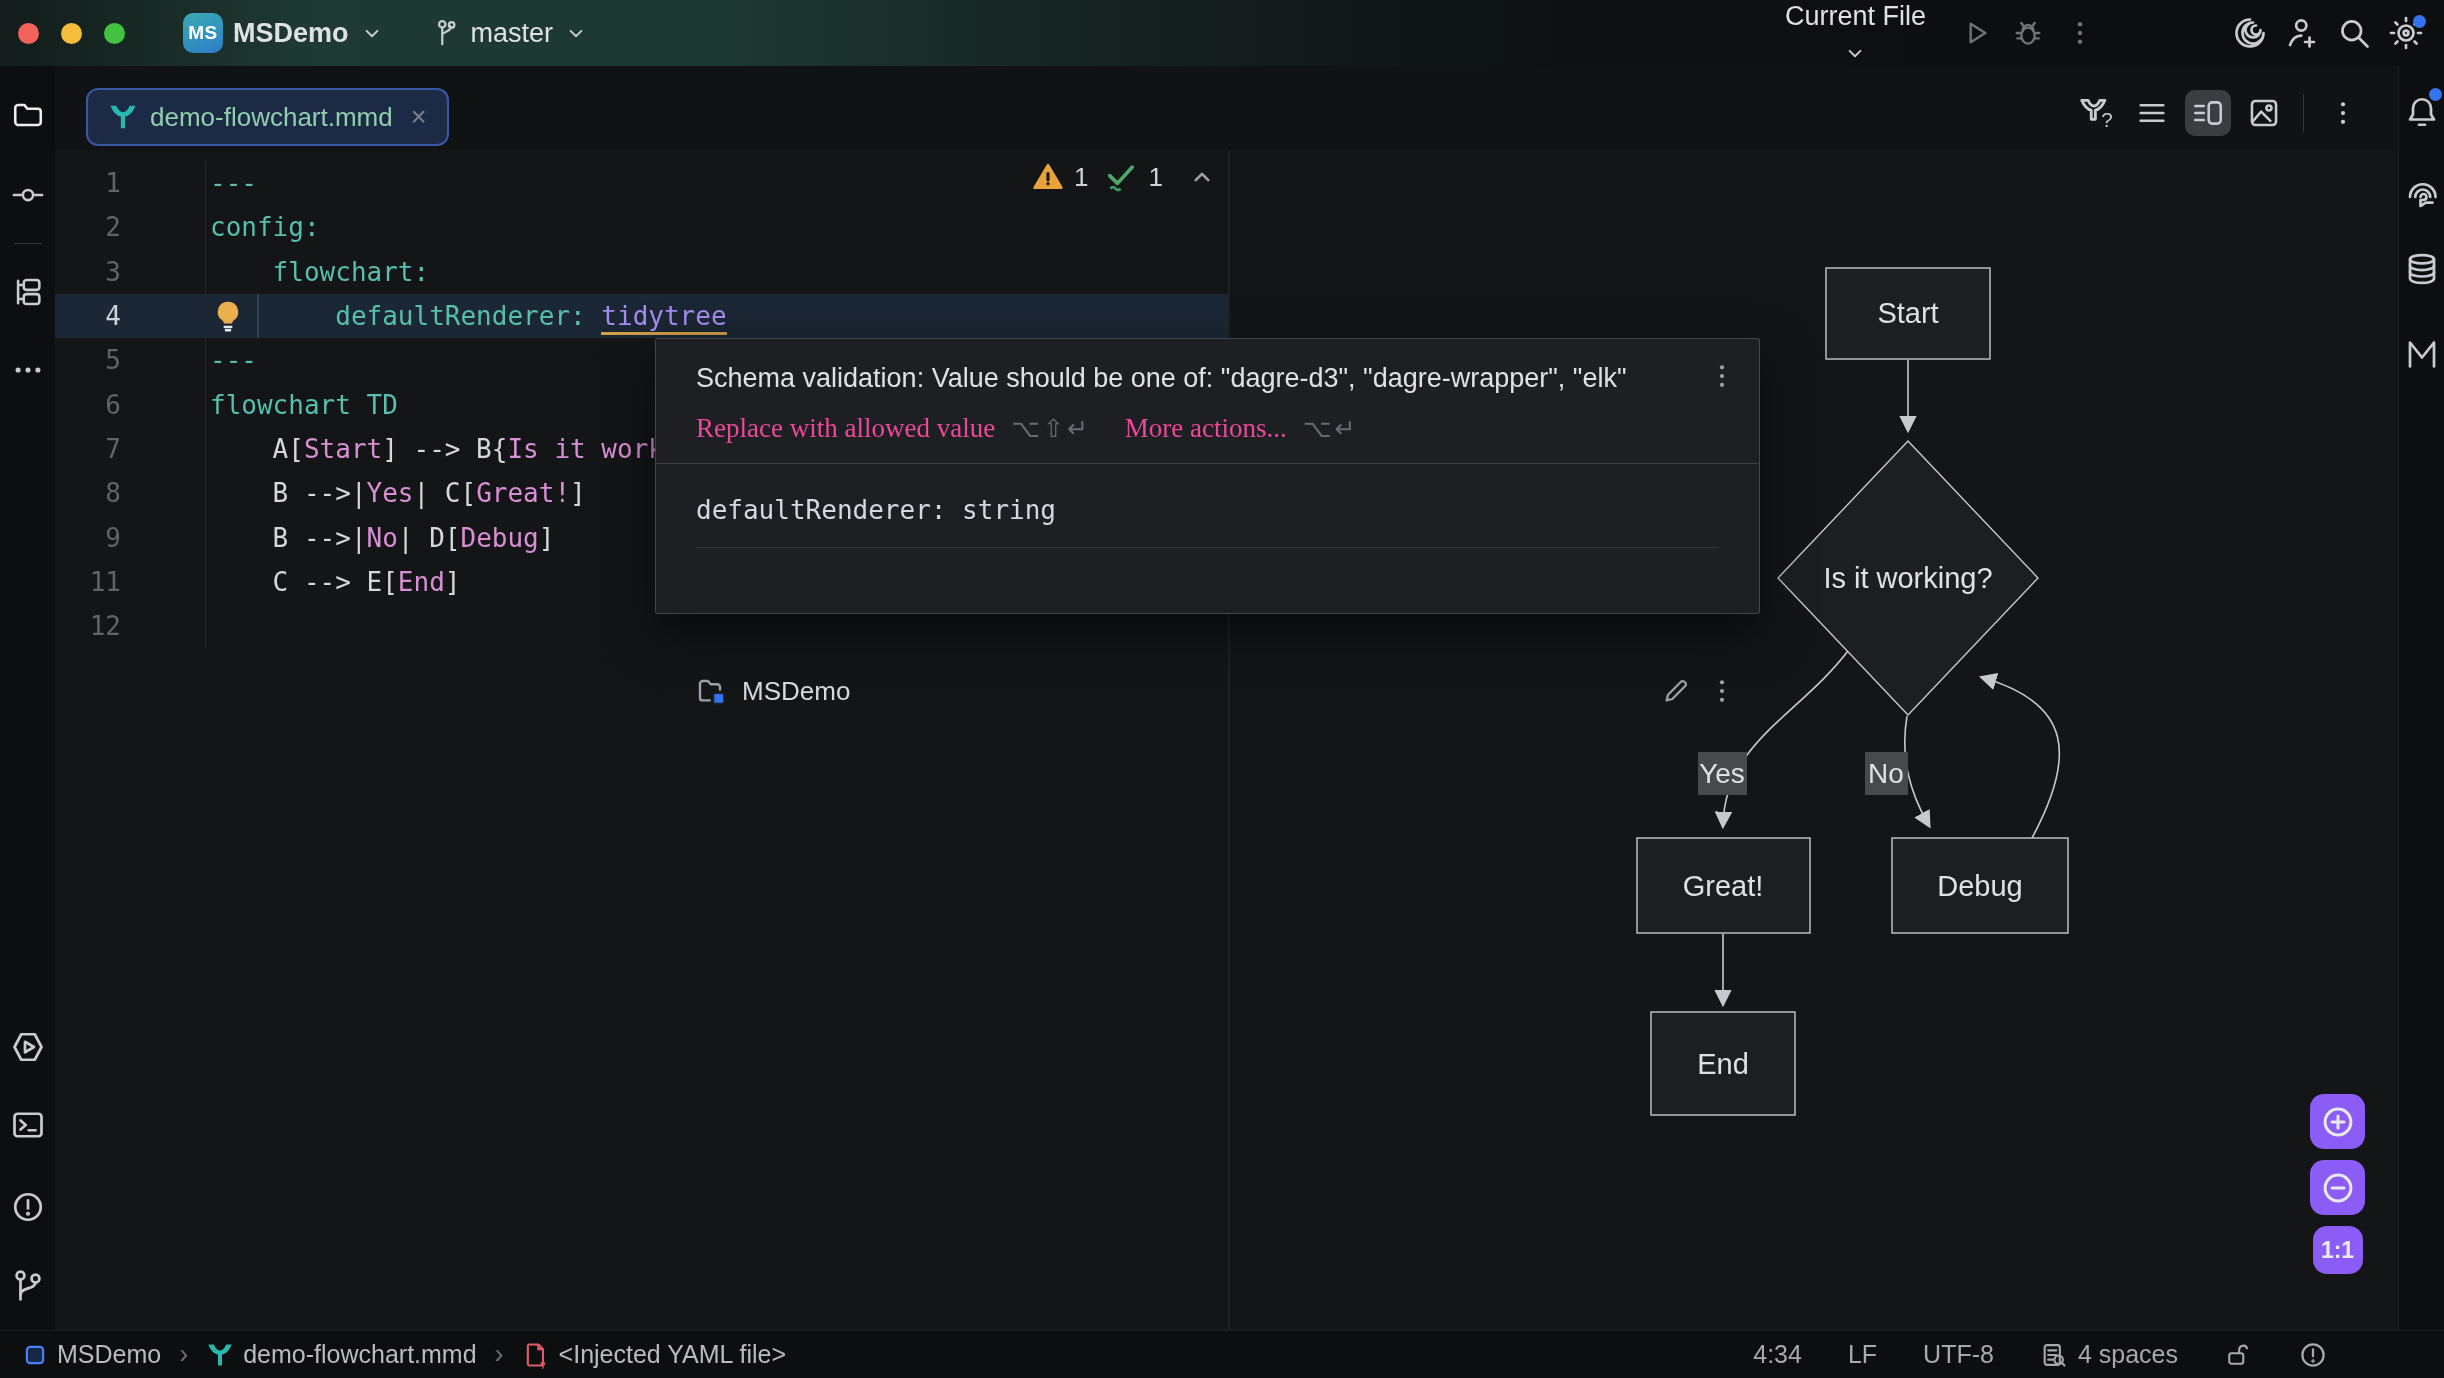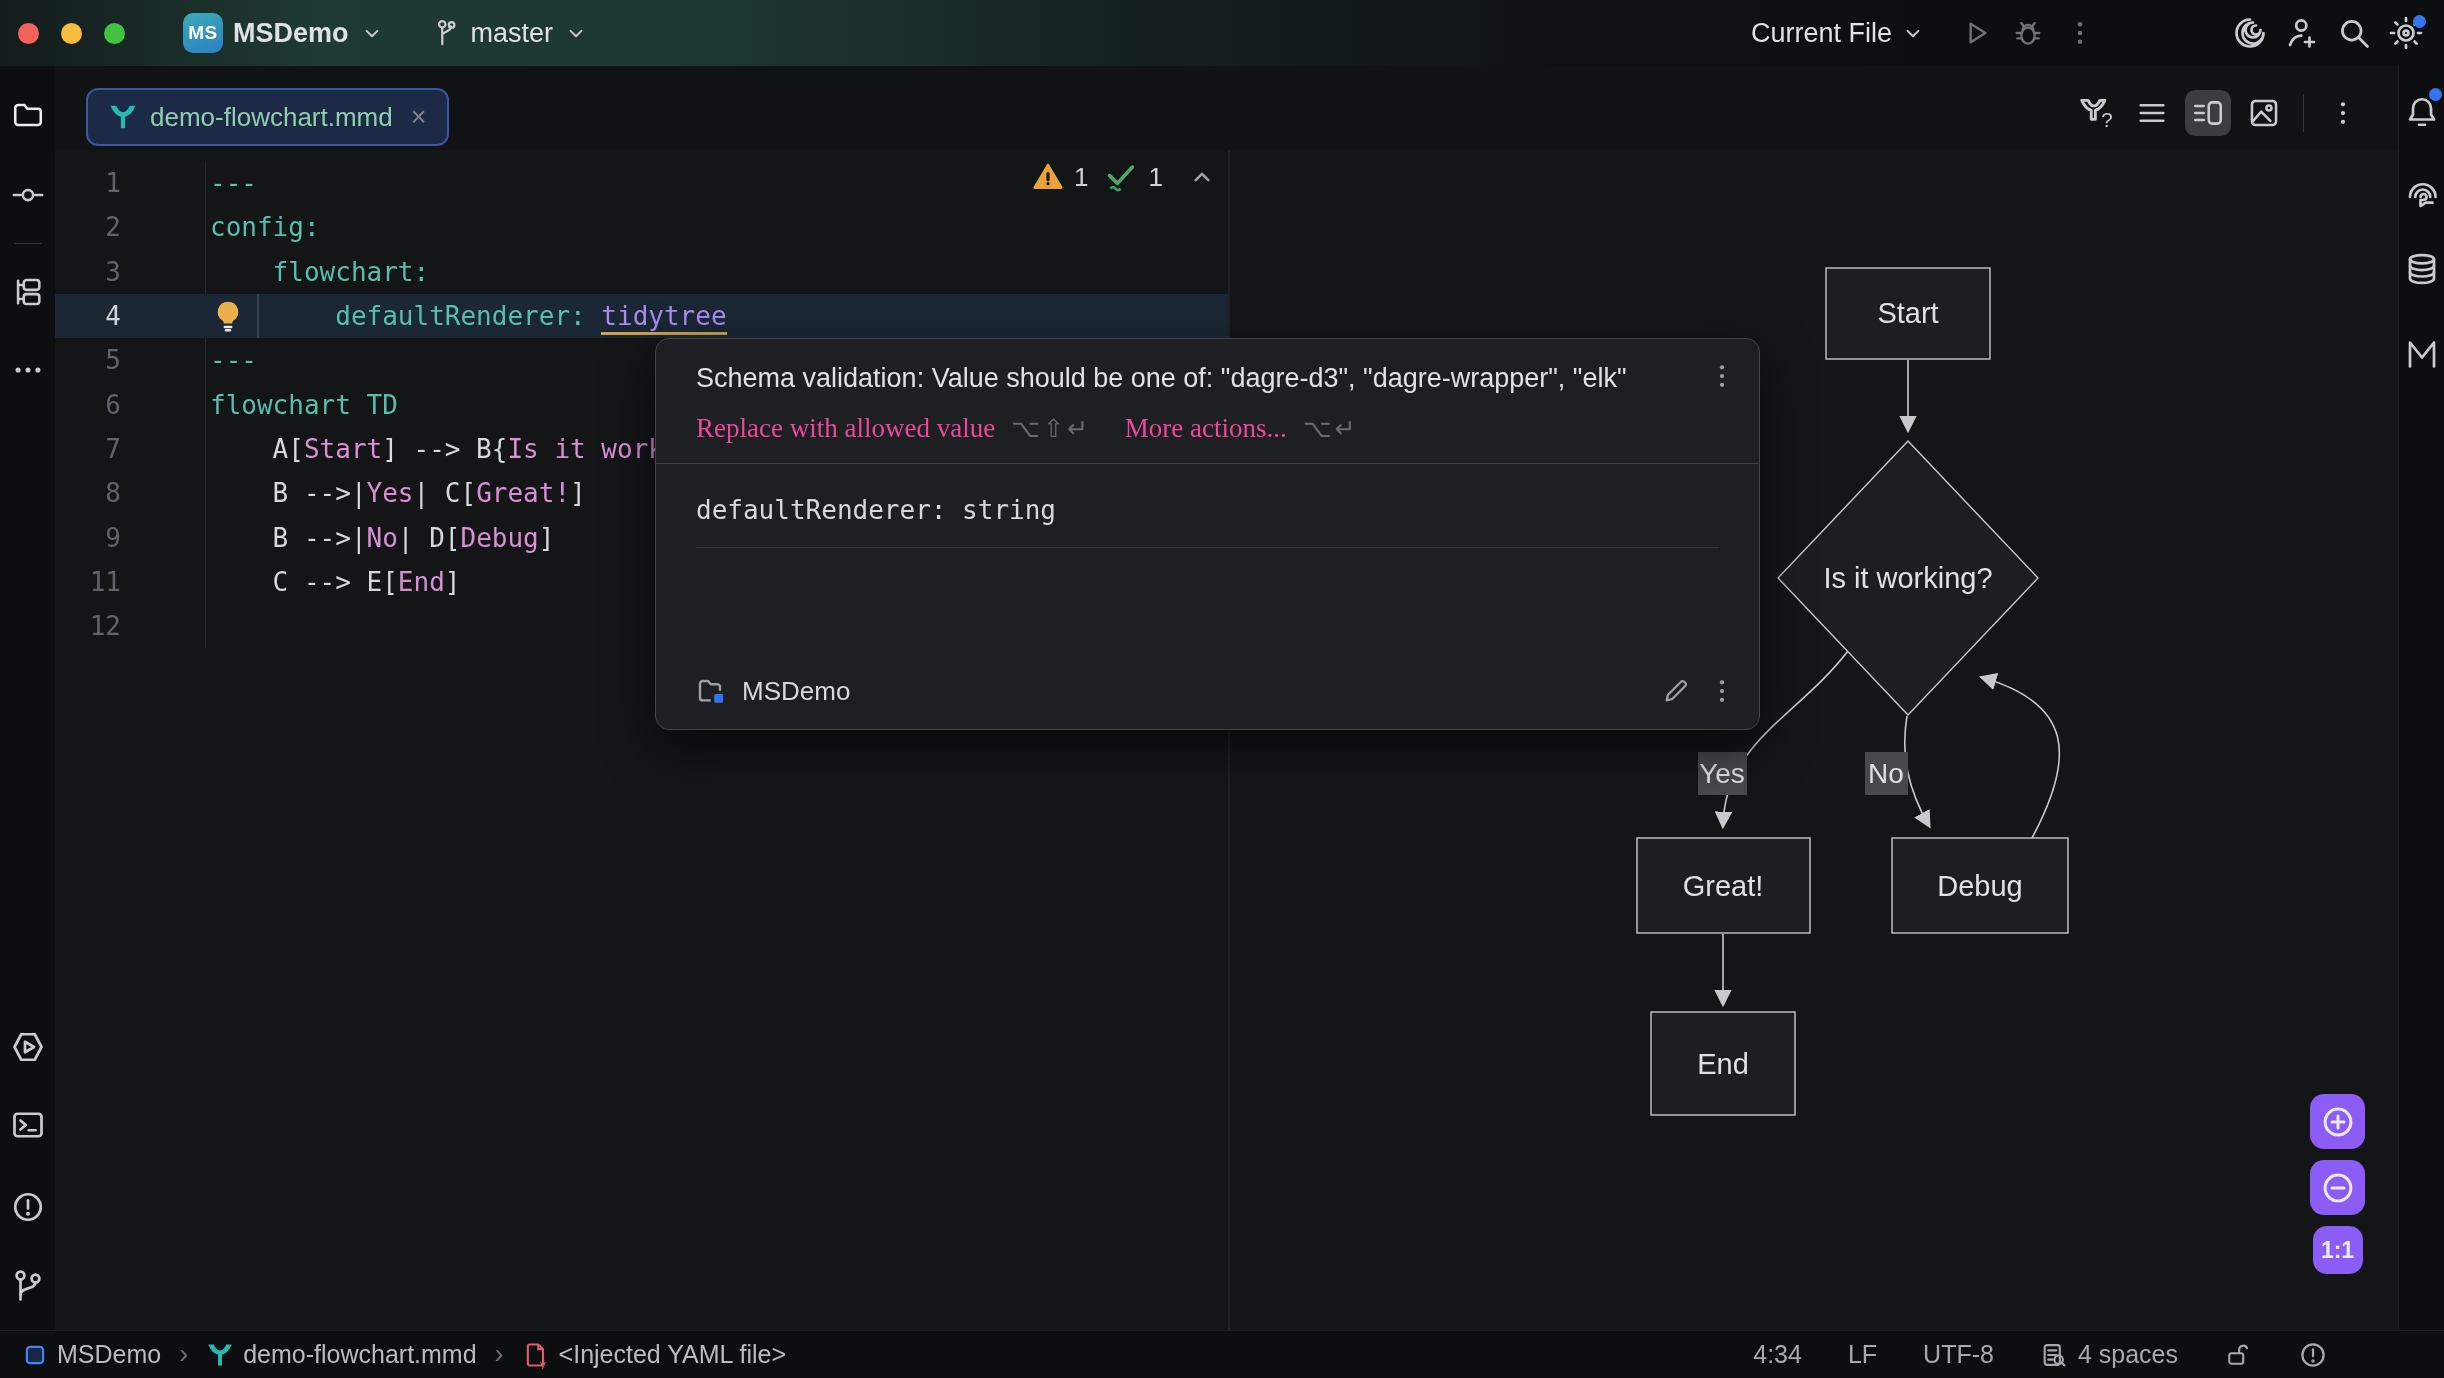--- a/index.html
+++ b/index.html
@@ -31,7 +31,7 @@
   .tb-name { font-size:27px; color:#dfe1e5; font-weight:600; }
   .tb-name.normal { font-weight:400; }
   .tb-right { position:absolute; right:16px; top:0; height:66px; display:flex; align-items:center; gap:8px; }
-  .runconf { display:flex; align-items:center; gap:8px; margin-right:20px; }
+  .runconf { display:flex; align-items:center; gap:8px; margin-right:20px;flex-direction:column; }
   .runconf span { font-size:27px; color:#dfe1e5; }
   .tb-btn { width:44px; height:44px; display:flex; align-items:center; justify-content:center; border-radius:8px; position:relative; }
   .gap-left { margin-left:118px; }

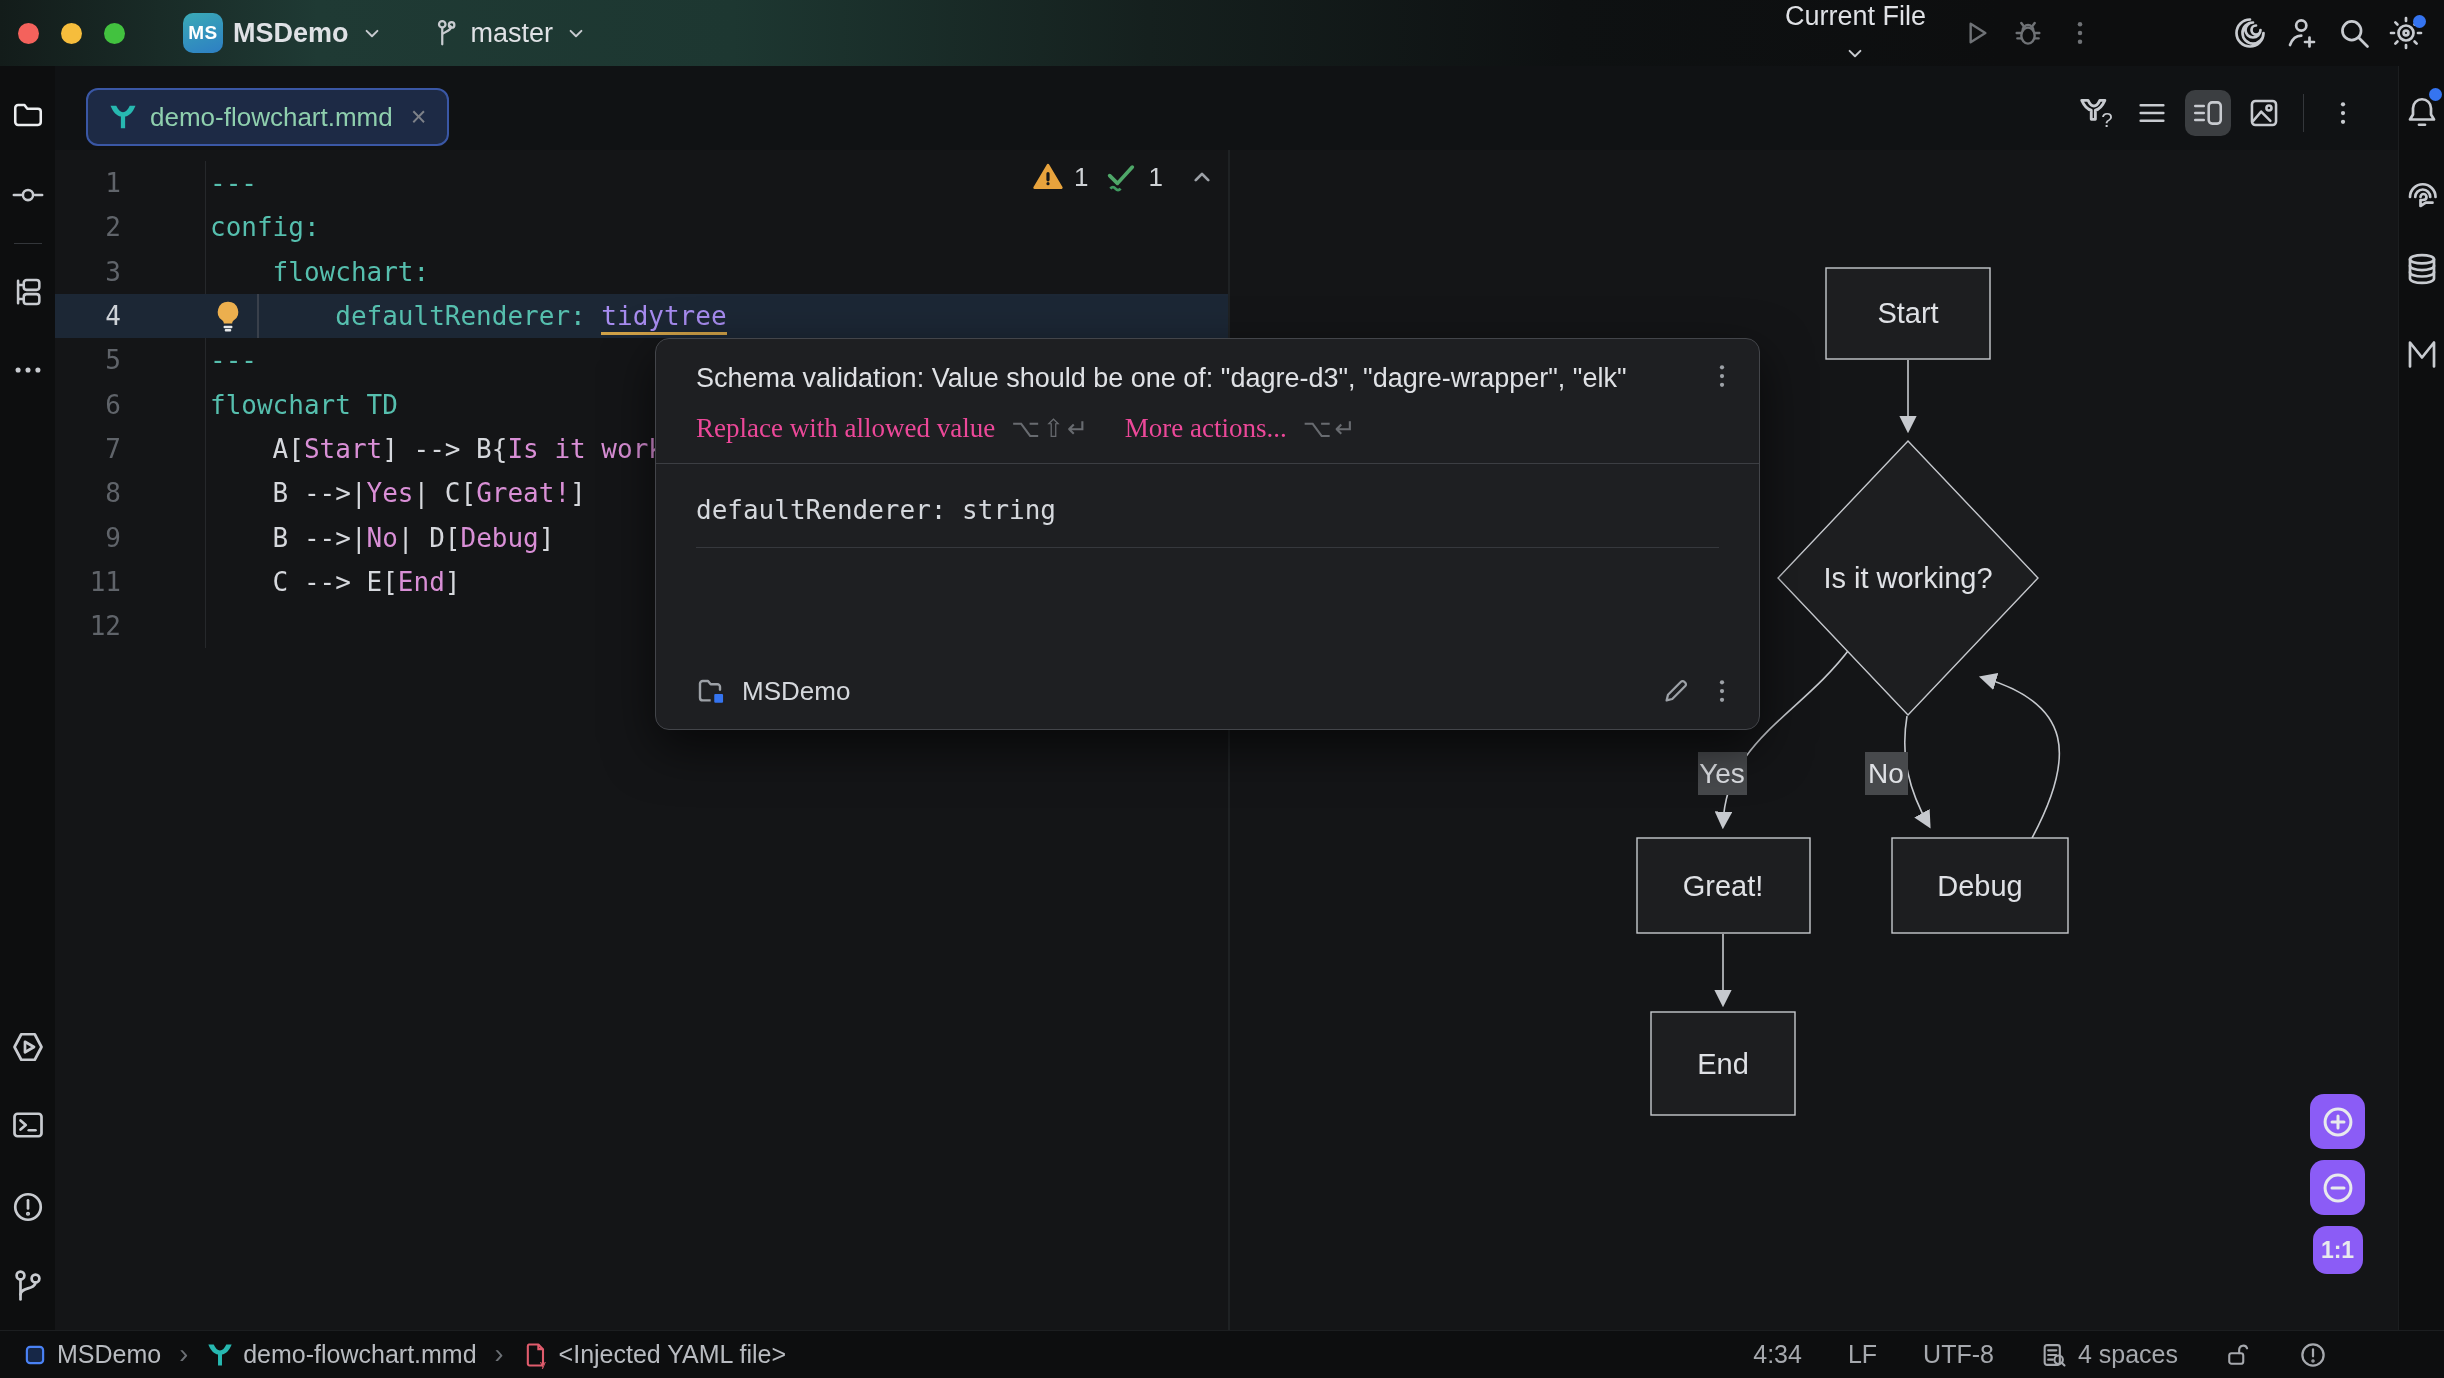--- a/index.html
+++ b/index.html
@@ -89,8 +89,8 @@
 
   
   .popup {
-    position:absolute; left:655px; top:338px; width:1105px; height:392px;
-    background:#1e1f22; border:1px solid #43454a; border-radius:14px;
+    position:absolute; left:655px; top:338px; width:1105px; height:276px;
+    background:#1e1f22; border:1px solid #43454a; border-radius:2px;
     box-shadow:0 18px 50px rgba(0,0,0,.6); z-index:50;
   }
   .pp-title { position:absolute; left:40px; top:24px; width:990px; font-size:27px; color:#dfe1e5; }

